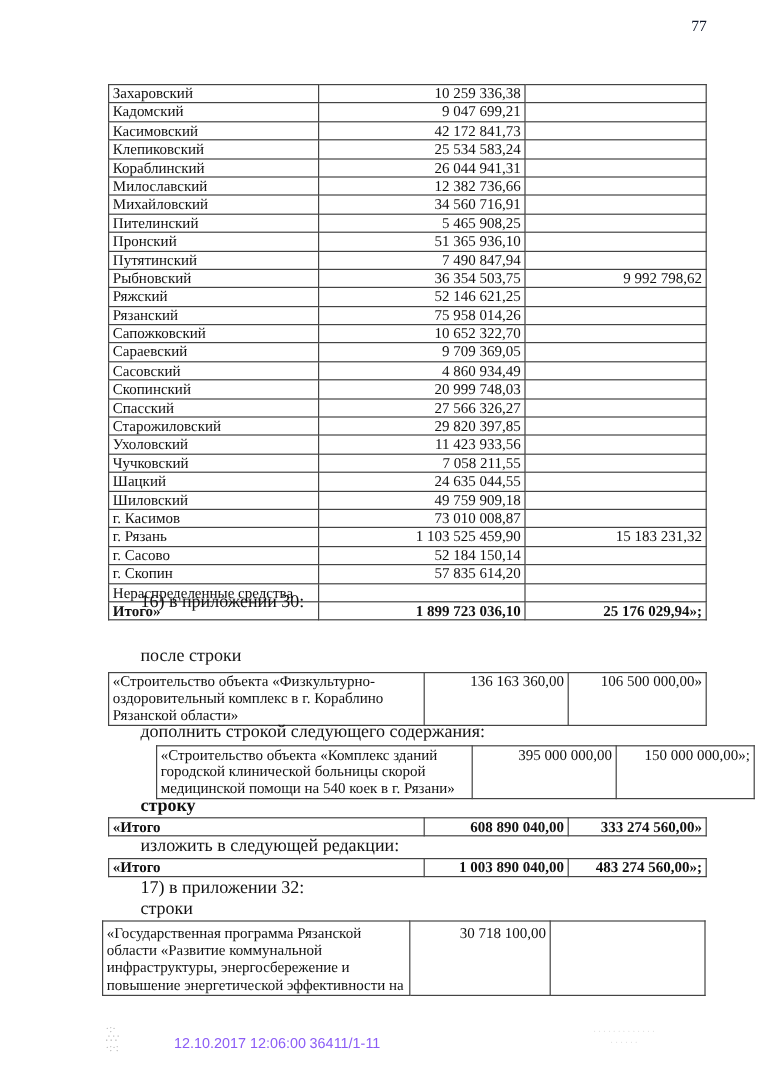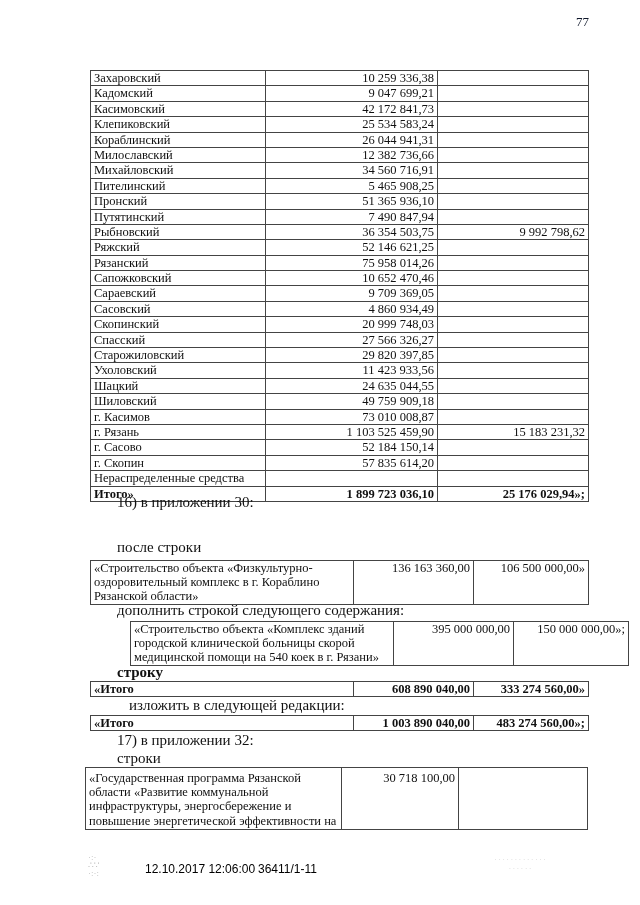--- a/index.html
+++ b/index.html
@@ -102,7 +102,7 @@
       </tr>
       <tr>
         <td>Сапожковский</td>
-        <td class="num">10 652 470,46</td>
+        <td class="num">10 652 322,70</td>
         <td class="num"></td>
       </tr>
       <tr>

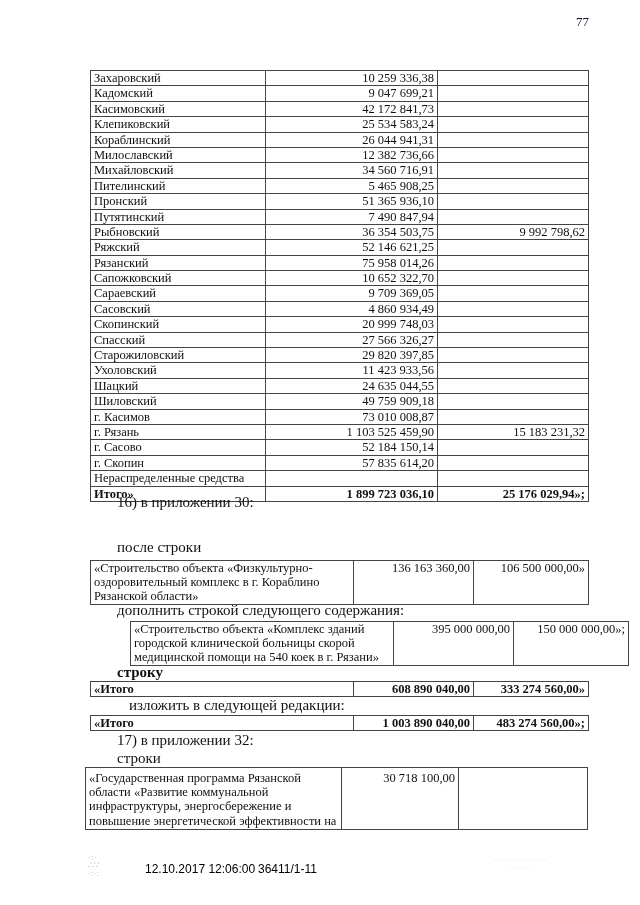--- a/index.html
+++ b/index.html
@@ -136,6 +136,11 @@
         <td class="num"></td>
       </tr>
       <tr>
+        <td>Чучковский</td>
+        <td class="num">7 058 211,55</td>
+        <td class="num"></td>
+      </tr>
+      <tr>
         <td>Шацкий</td>
         <td class="num">24 635 044,55</td>
         <td class="num"></td>

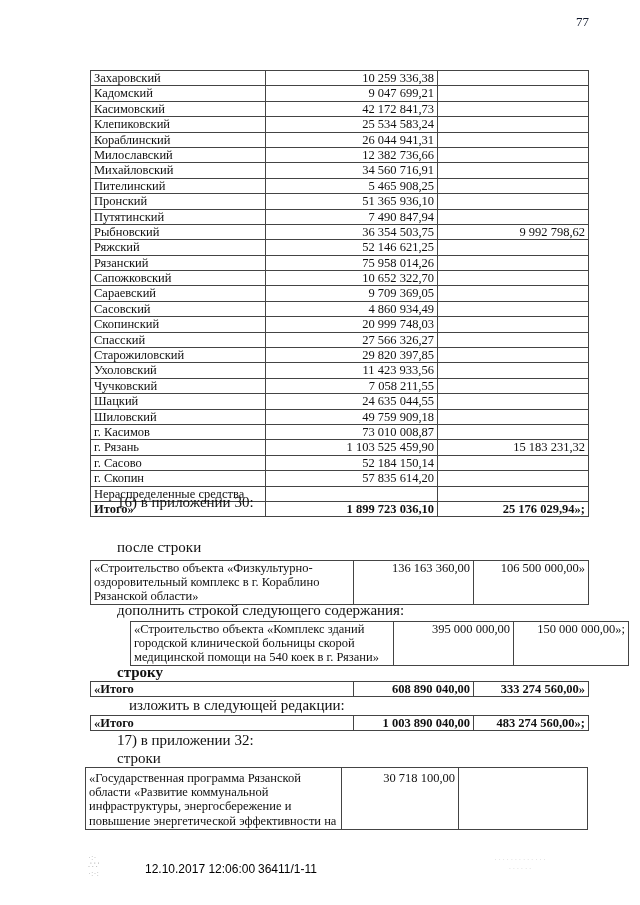--- a/index.html
+++ b/index.html
@@ -235,7 +235,7 @@
 </tbody>
   </table>
 
-<div class="para" style="top:697px;left:117px;margin-left:12px;">изложить в следующей редакции:</div>
+<div class="para" style="top:697px;left:117px;">изложить в следующей редакции:</div>
 
 <table id="t5">
   <colgroup>

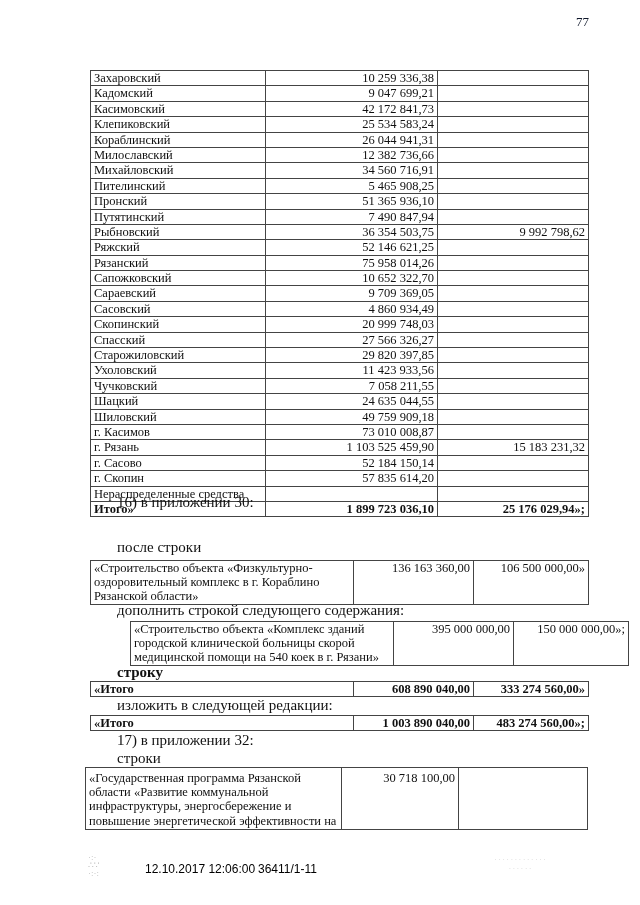--- a/index.html
+++ b/index.html
@@ -19,7 +19,7 @@
   #t4 { top: 681px; left: 90px; width: 498px; }
   #t5 { top: 715px; left: 90px; width: 498px; }
   #t6 { top: 767px; left: 85px; width: 502px; padding-left: 10px; }
-  .footer { position: absolute; top: 862px; font-size: 12px; color: #000000; font-family: "Liberation Sans", sans-serif; }
+  .footer { position: absolute; top: 862px; font-size: 12px; color: #8b5cf6; font-family: "Liberation Sans", sans-serif; }
   .stamp { position: absolute; left: 88px; top: 853px; width: 24px; height: 30px; color: #bbb; font-size: 9px; line-height: 8px; }
   .faded { position: absolute; top: 856px; left: 445px; width: 150px; font-size: 7px; color: #ccc; text-align: center; line-height: 9px; }
 </style>

